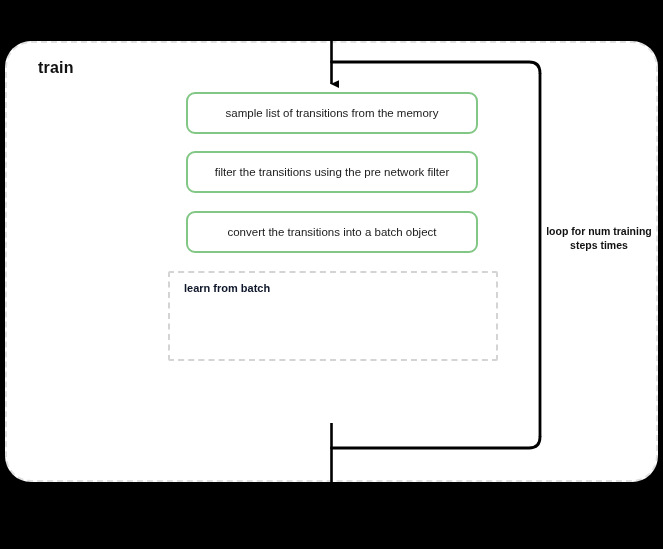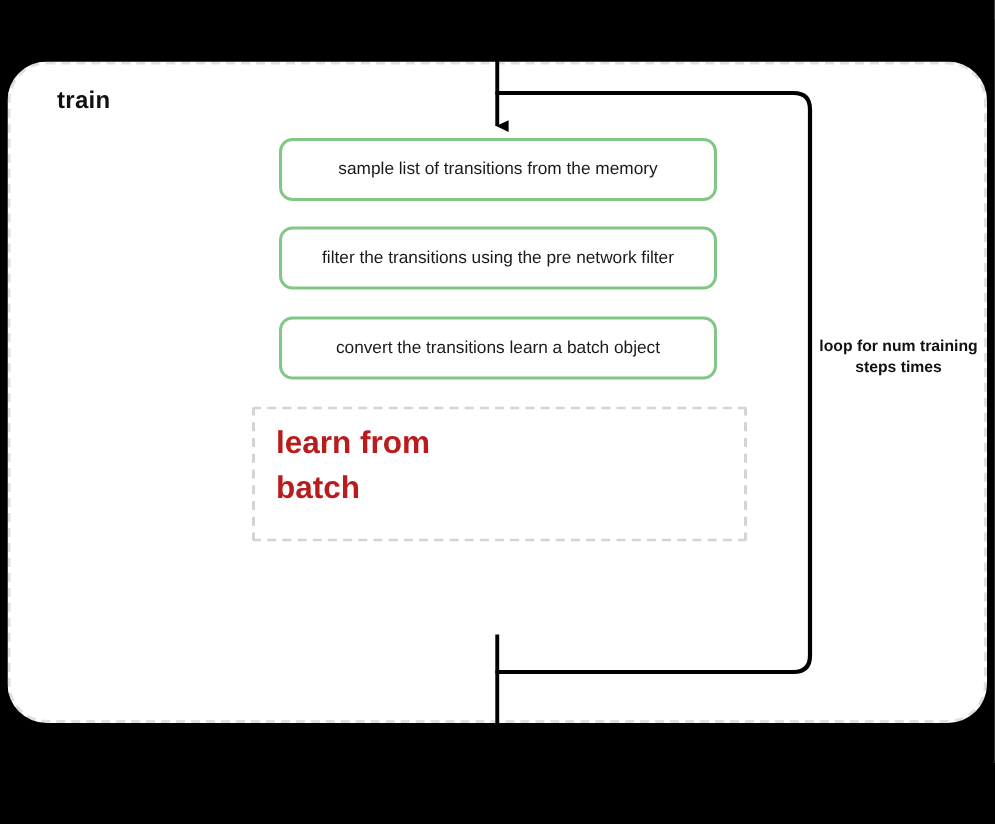--- a/index.html
+++ b/index.html
@@ -143,7 +143,7 @@
   </div>
 
   <div class="gbox gbox-3">
-    <span>convert the transitions learn a batch object</span>
+    <span>convert the transitions into a batch object</span>
   </div>
 
   <div class="dbox">

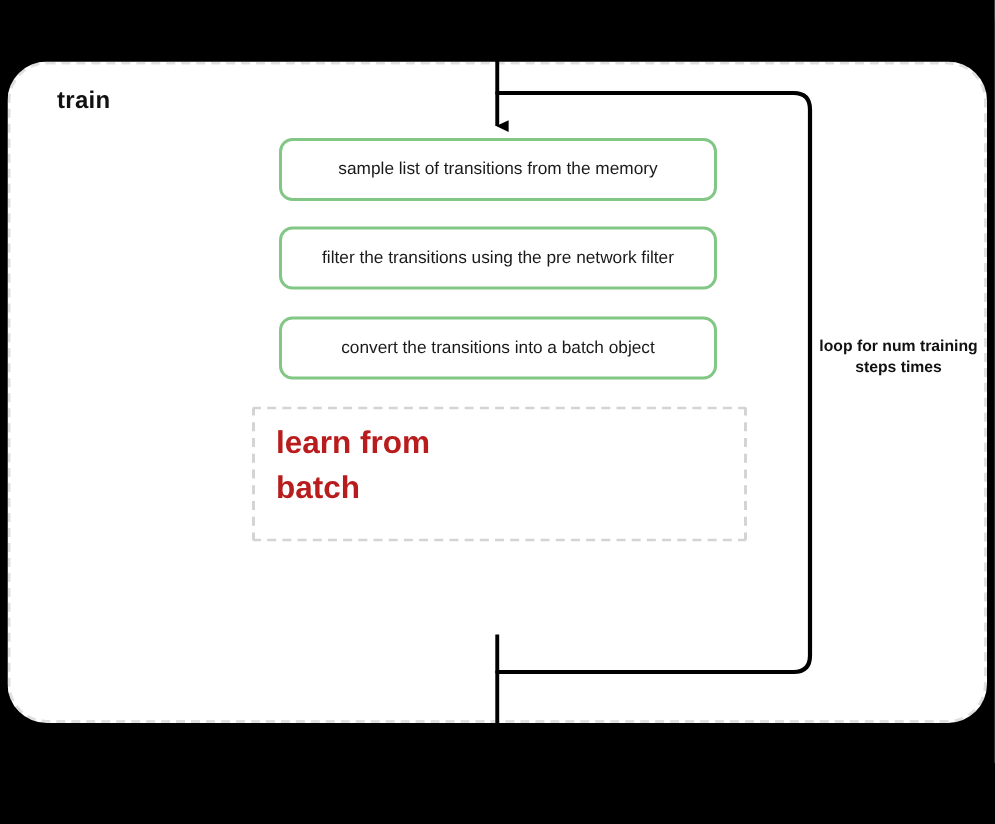--- a/index.html
+++ b/index.html
@@ -77,9 +77,9 @@
     position: absolute;
     left: 14px;
     top: 8px;
-    font-size: 21px;
+    font-size: 11px;
     font-weight: bold;
-    color: #b91c1c;
+    color: #0f172a;
     line-height: 1.42;
     width: 140px;
   }

